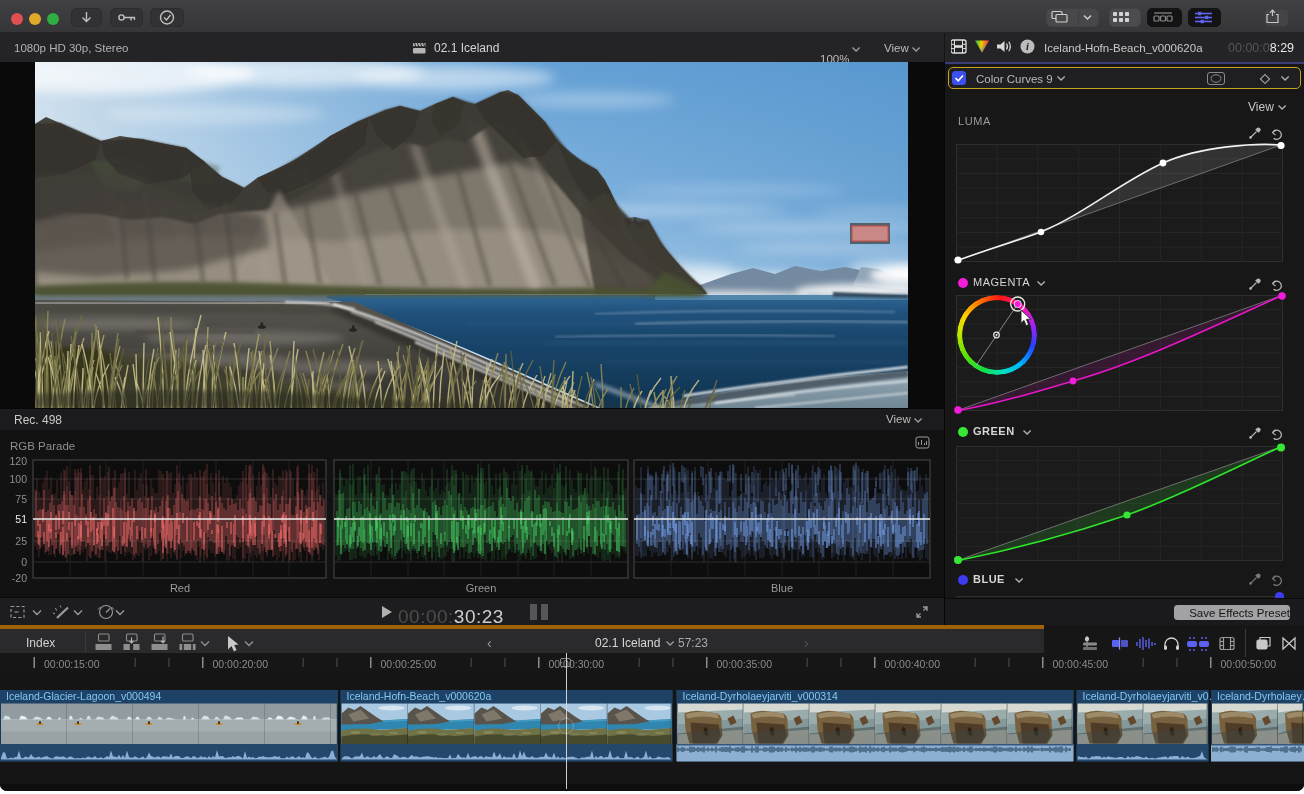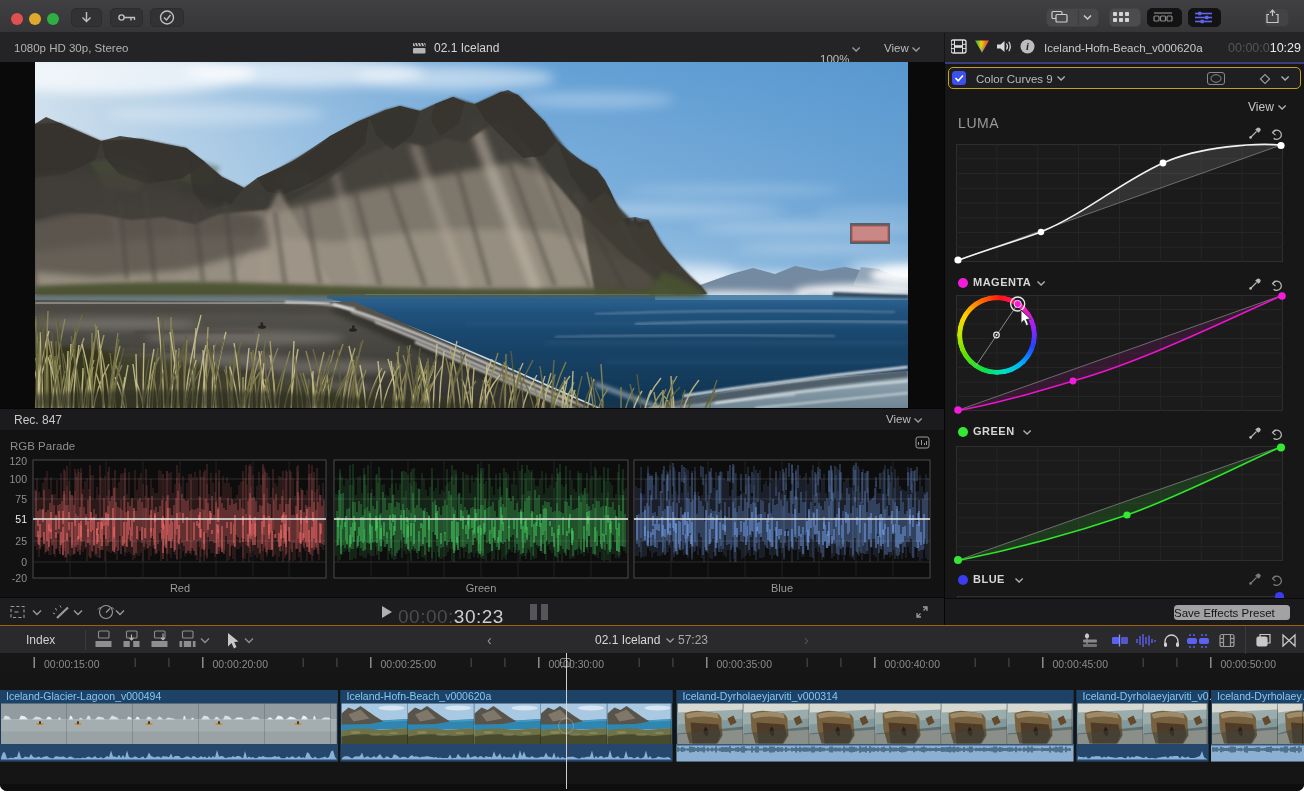--- a/index.html
+++ b/index.html
@@ -135,7 +135,7 @@
         </g>
   </svg>
   <span class="txt" style="left:99px;top:9px;font-size:11.5px;color:#c9c9c9">Iceland-Hofn-Beach_v000620a</span>
-  <span class="txt" style="left:283px;top:8px;font-size:12.5px;color:#555555">00:00:0<span style="color:#e8e8e8">10:29</span></span>
+  <span class="txt" style="left:283px;top:8px;font-size:12.5px;color:#555555">00:00:0<span style="color:#e8e8e8">8:29</span></span>
 </div>
 
 <div id="viewer"></div>

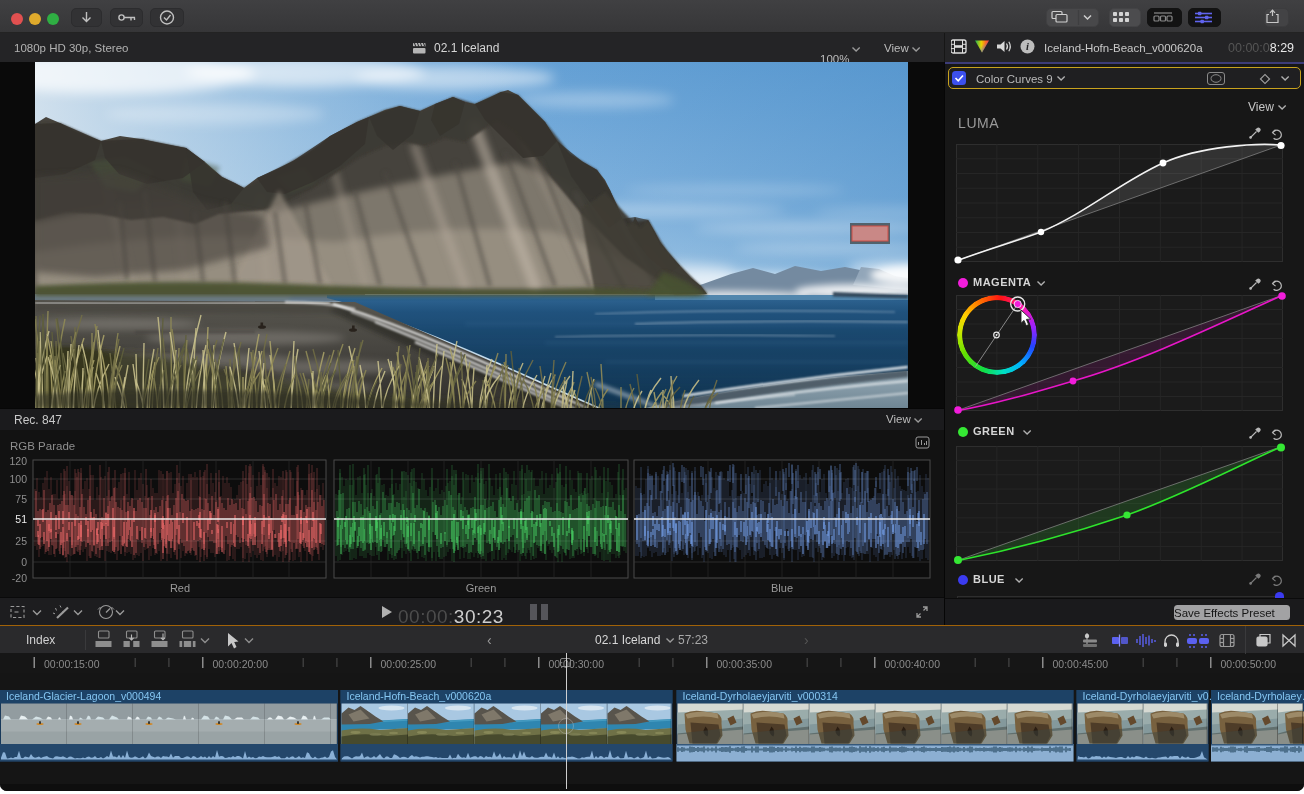--- a/index.html
+++ b/index.html
@@ -485,7 +485,7 @@
         <path transform="translate(0.5,0.5) scale(0.9)" d="M0 0 L4 4 L8 0" stroke="#b0b0b0" stroke-width="1.5" fill="none"></path>
       </svg>
 
-  <span class="txt" style="left:13px;top:53px;font-size:14px;color:#9a9a9a;letter-spacing:0.6px">LUMA</span>
+  <span class="txt" style="left:13px;top:53px;font-size:11px;color:#9a9a9a;letter-spacing:0.6px">LUMA</span>
   <svg class="abs" style="left:303px;top:65px" width="14" height="14">
         <g transform="translate(0,0)">
 <line x1="2" y1="11" x2="8.5" y2="4.5" stroke="#b8b8b8" stroke-width="1.1"></line>

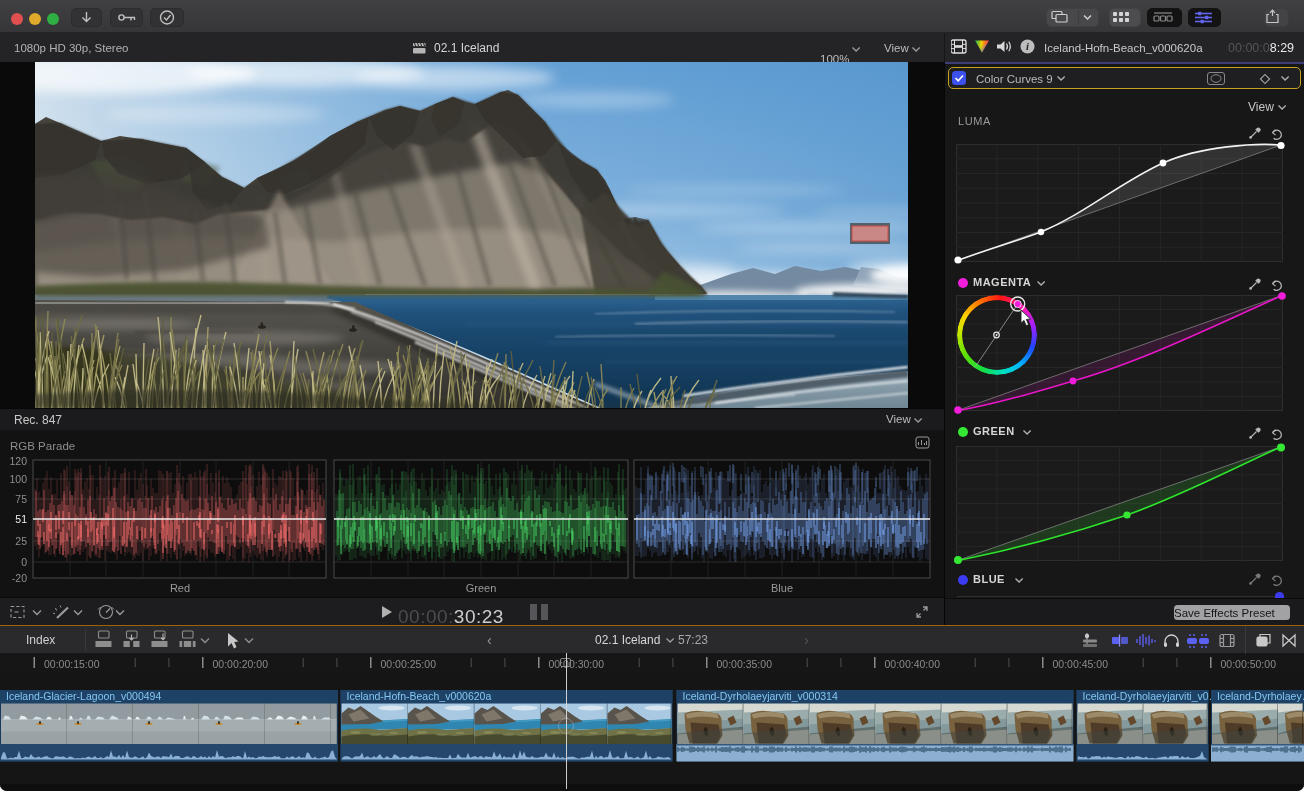--- a/index.html
+++ b/index.html
@@ -501,7 +501,7 @@
       </svg>
 
   <div class="abs" style="left:13px;top:216px;width:10px;height:10px;border-radius:50%;background:#f21ddb"></div>
-  <span class="txt" style="left:28px;top:214px;font-size:11px;font-weight:bold;color:#d6d6d6;letter-spacing:0.5px">MAGENTA</span>
+  <span class="txt" style="left:28px;top:214px;font-size:11px;font-weight:normal;color:#d6d6d6;letter-spacing:0.5px">MAGENTA</span>
   <svg class="abs" style="left:92px;top:219px" width="10" height="6">
         <path transform="translate(0.5,0.5) scale(0.9)" d="M0 0 L4 4 L8 0" stroke="#b0b0b0" stroke-width="1.5" fill="none"></path>
       </svg>

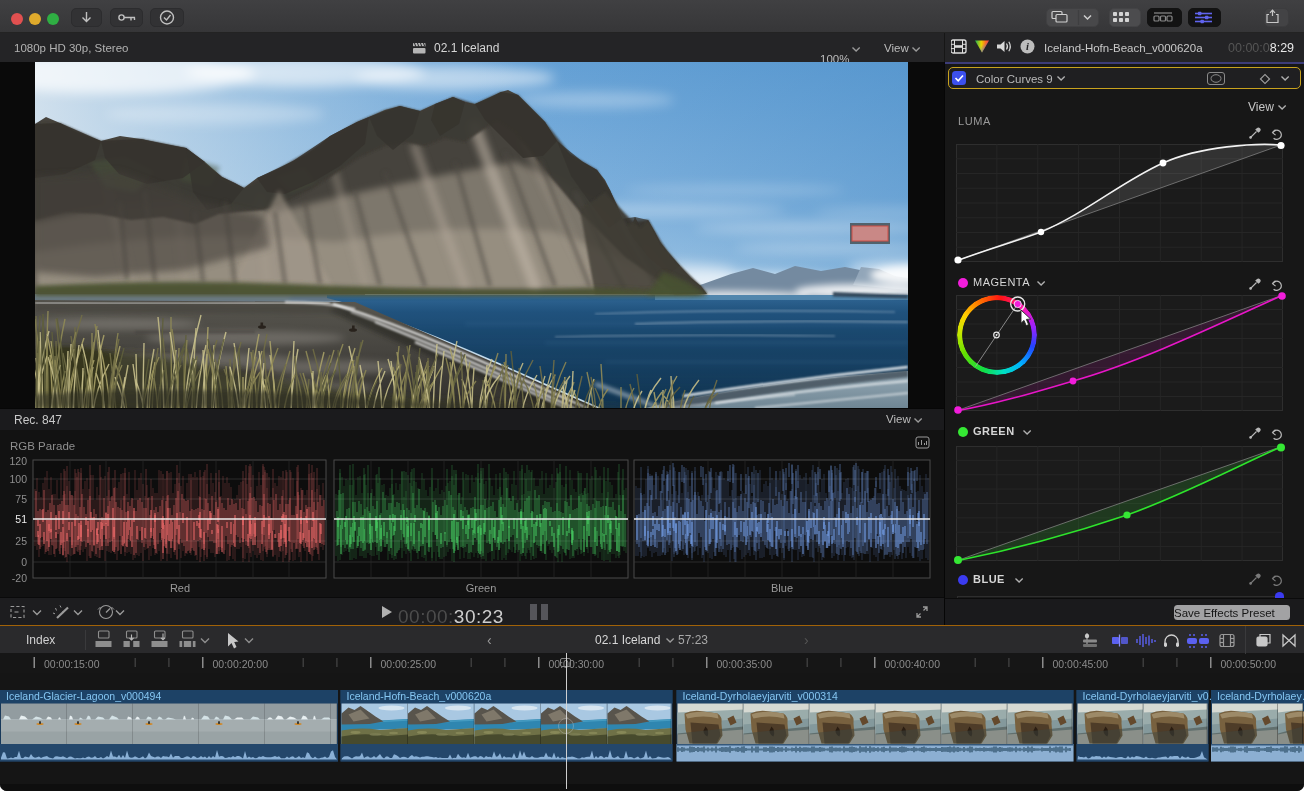--- a/index.html
+++ b/index.html
@@ -348,7 +348,7 @@
 </svg>
 
 <div id="recbar">
-  <span class="txt" style="left:14px;top:4px;font-size:12px;color:#c9c9c9">Rec. 847</span>
+  <span class="txt" style="left:14px;top:4px;font-size:12px;color:#c9c9c9">Rec. 498</span>
   <span class="txt" style="left:886px;top:4px;font-size:11.5px;color:#bcbcbc">View</span>
   <svg class="abs" style="left:914px;top:9px" width="10" height="6">
         <path transform="translate(0.5,0.5) scale(0.9)" d="M0 0 L4 4 L8 0" stroke="#9a9a9a" stroke-width="1.5" fill="none"></path>

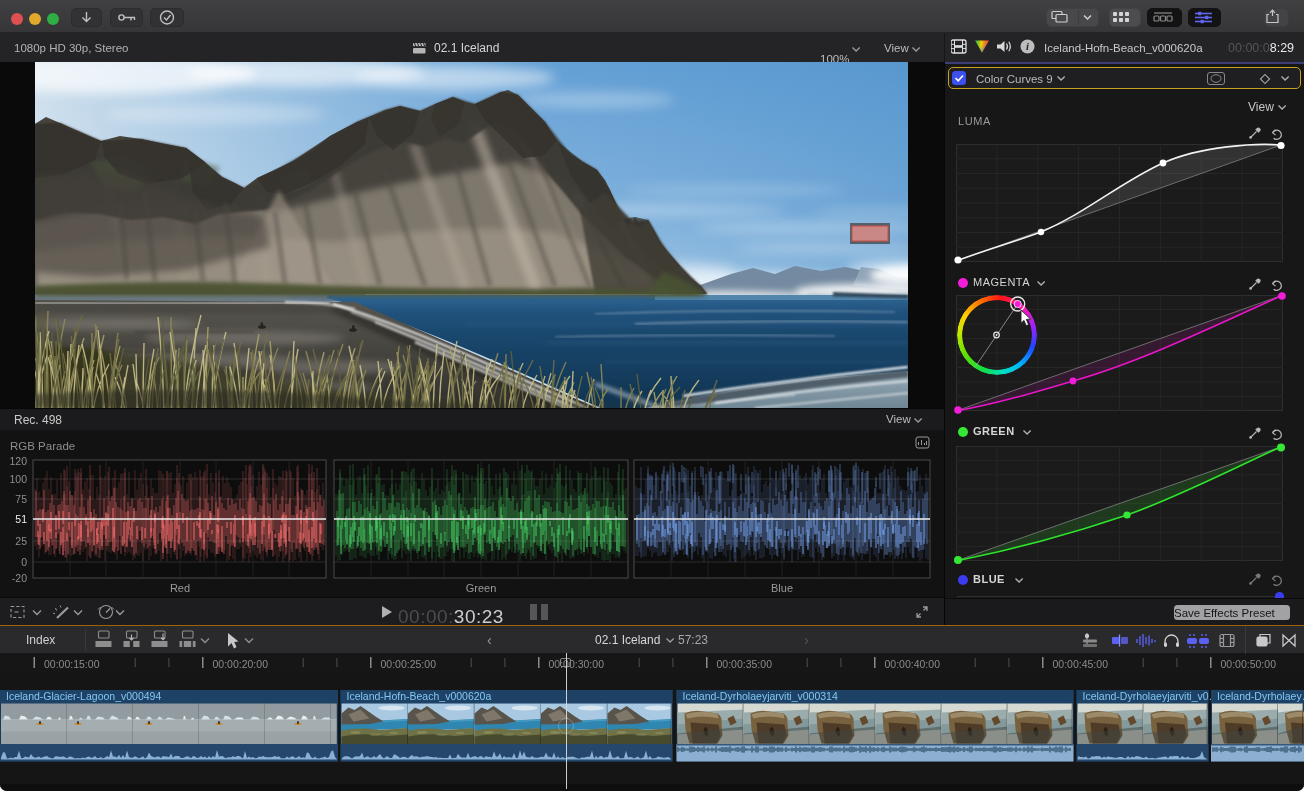--- a/index.html
+++ b/index.html
@@ -641,7 +641,7 @@
 </svg>
 
 <div id="savebar">
-  <div class="abs" style="left:229px;top:6px;width:116px;height:15px;background:#a2a2a4;border-radius:3.5px;text-align:left;font-size:11.5px;color:#161616;line-height:16px">Save Effects Preset</div>
+  <div class="abs" style="left:229px;top:6px;width:116px;height:15px;background:#a2a2a4;border-radius:3.5px;text-align:right;font-size:11.5px;color:#161616;line-height:16px">Save Effects Preset</div>
 </div>
 
 <div id="tlbar">

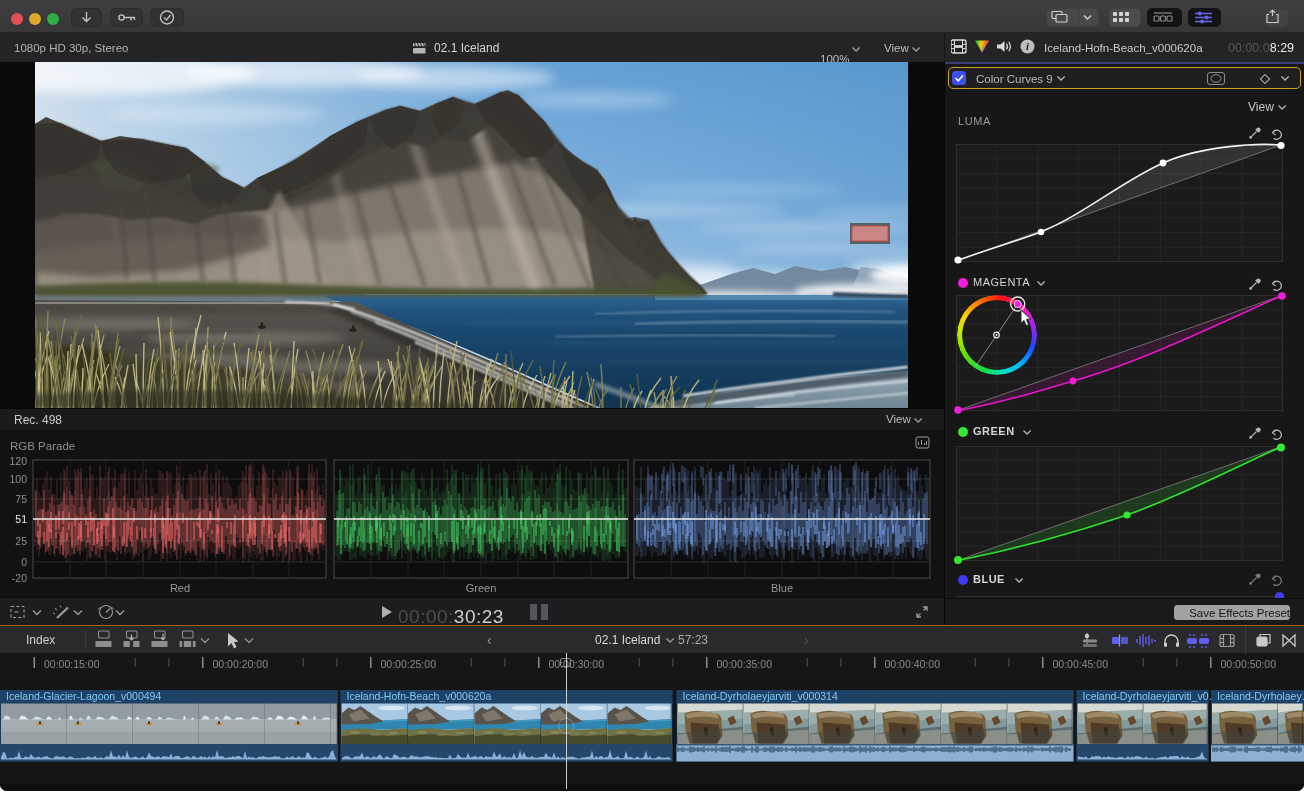--- a/index.html
+++ b/index.html
@@ -15,7 +15,7 @@
 #transport { position:absolute; left:0; top:597px; width:944px; height:28px; background:#1d1d1f; border-top:1px solid #0a0a0a; }
 #rpanel { position:absolute; left:944px; top:62px; width:360px; height:536px; background:#171717; border-left:1px solid #060606; }
 #savebar { position:absolute; left:944px; top:598px; width:360px; height:27px; background:#1a1a1c; border-left:1px solid #060606; border-top:1px solid #0b0b0b; }
-#tlbar { position:absolute; left:0; top:625px; width:1304px; height:28px; background:#2a2a2c; border-top:1px solid #a16207; }
+#tlbar { position:absolute; left:0; top:625px; width:1044px; height:28px; background:#2a2a2c; border-top:4px solid #a16207; }
 #tlbody { position:absolute; left:0; top:673px; width:1304px; height:118px; background:#151515; }
 .txt { position:absolute; white-space:nowrap; }
 </style></head><body>

